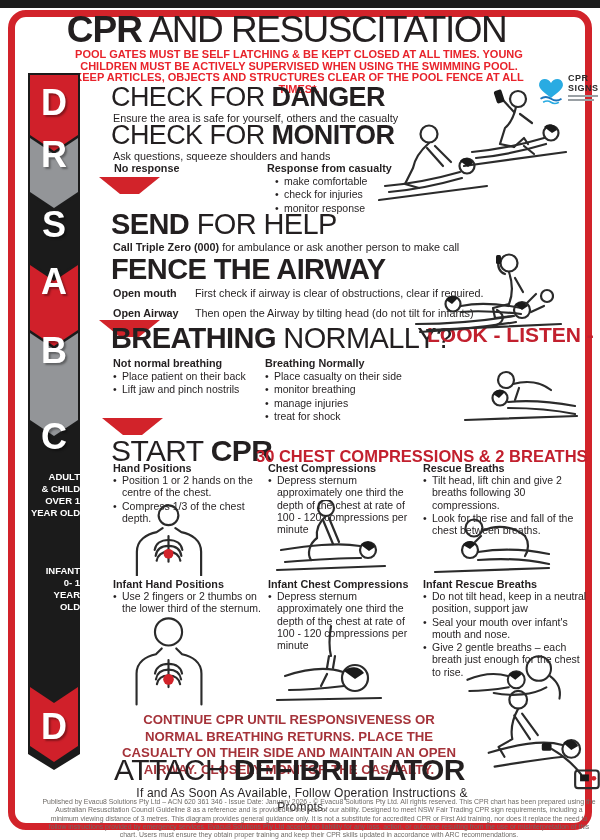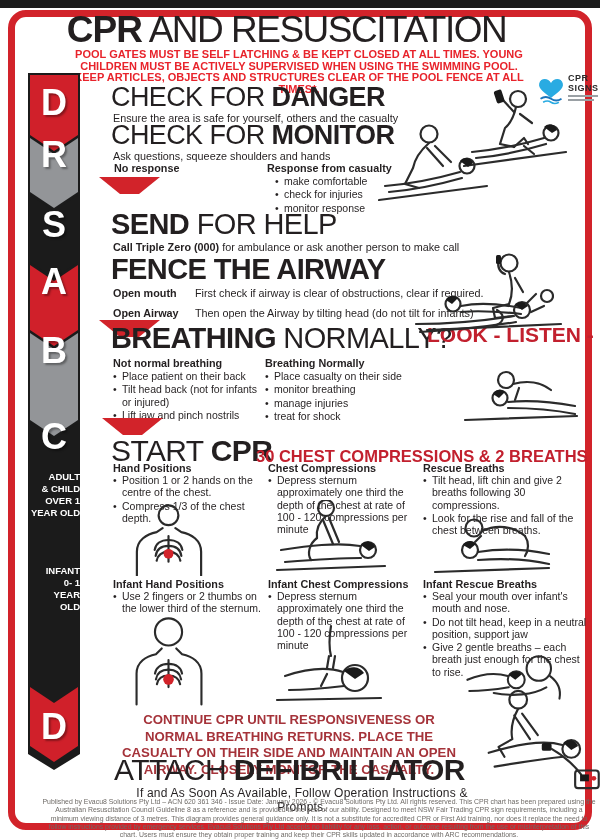--- a/index.html
+++ b/index.html
@@ -134,7 +134,6 @@
   <div class="abs lbl" style="left:94px;top:357px">Not normal breathing</div>
   <div class="abs" style="left:94px;top:370px;width:152px">
     <div class="bi">Place patient on their back</div>
-    <div class="bi">Tilt head back (not for infants or injured)</div>
     <div class="bi">Lift jaw and pinch nostrils</div>
   </div>
   <div class="abs lbl" style="left:246px;top:357px">Breathing Normally</div>

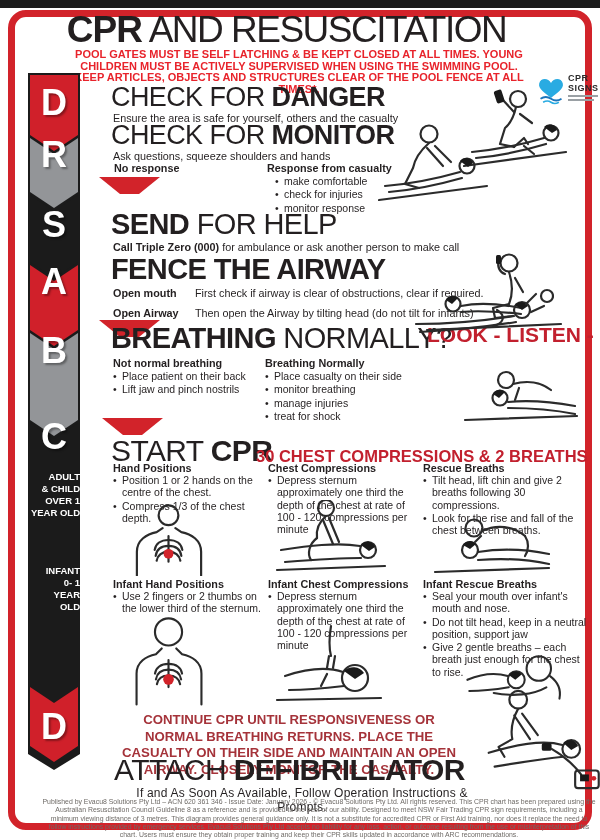--- a/index.html
+++ b/index.html
@@ -173,8 +173,8 @@
   </div>
   <div class="abs lbl" style="left:404px;top:578px">Infant Rescue Breaths</div>
   <div class="abs" style="left:404px;top:590px;width:165px">
+    <div class="bi">Do not tilt head, keep in a neutral position, support jaw</div>
     <div class="bi">Seal your mouth over infant's mouth and nose.</div>
-    <div class="bi">Do not tilt head, keep in a neutral position, support jaw</div>
     <div class="bi">Give 2 gentle breaths – each breath just enough for the chest to rise.</div>
   </div>
 

